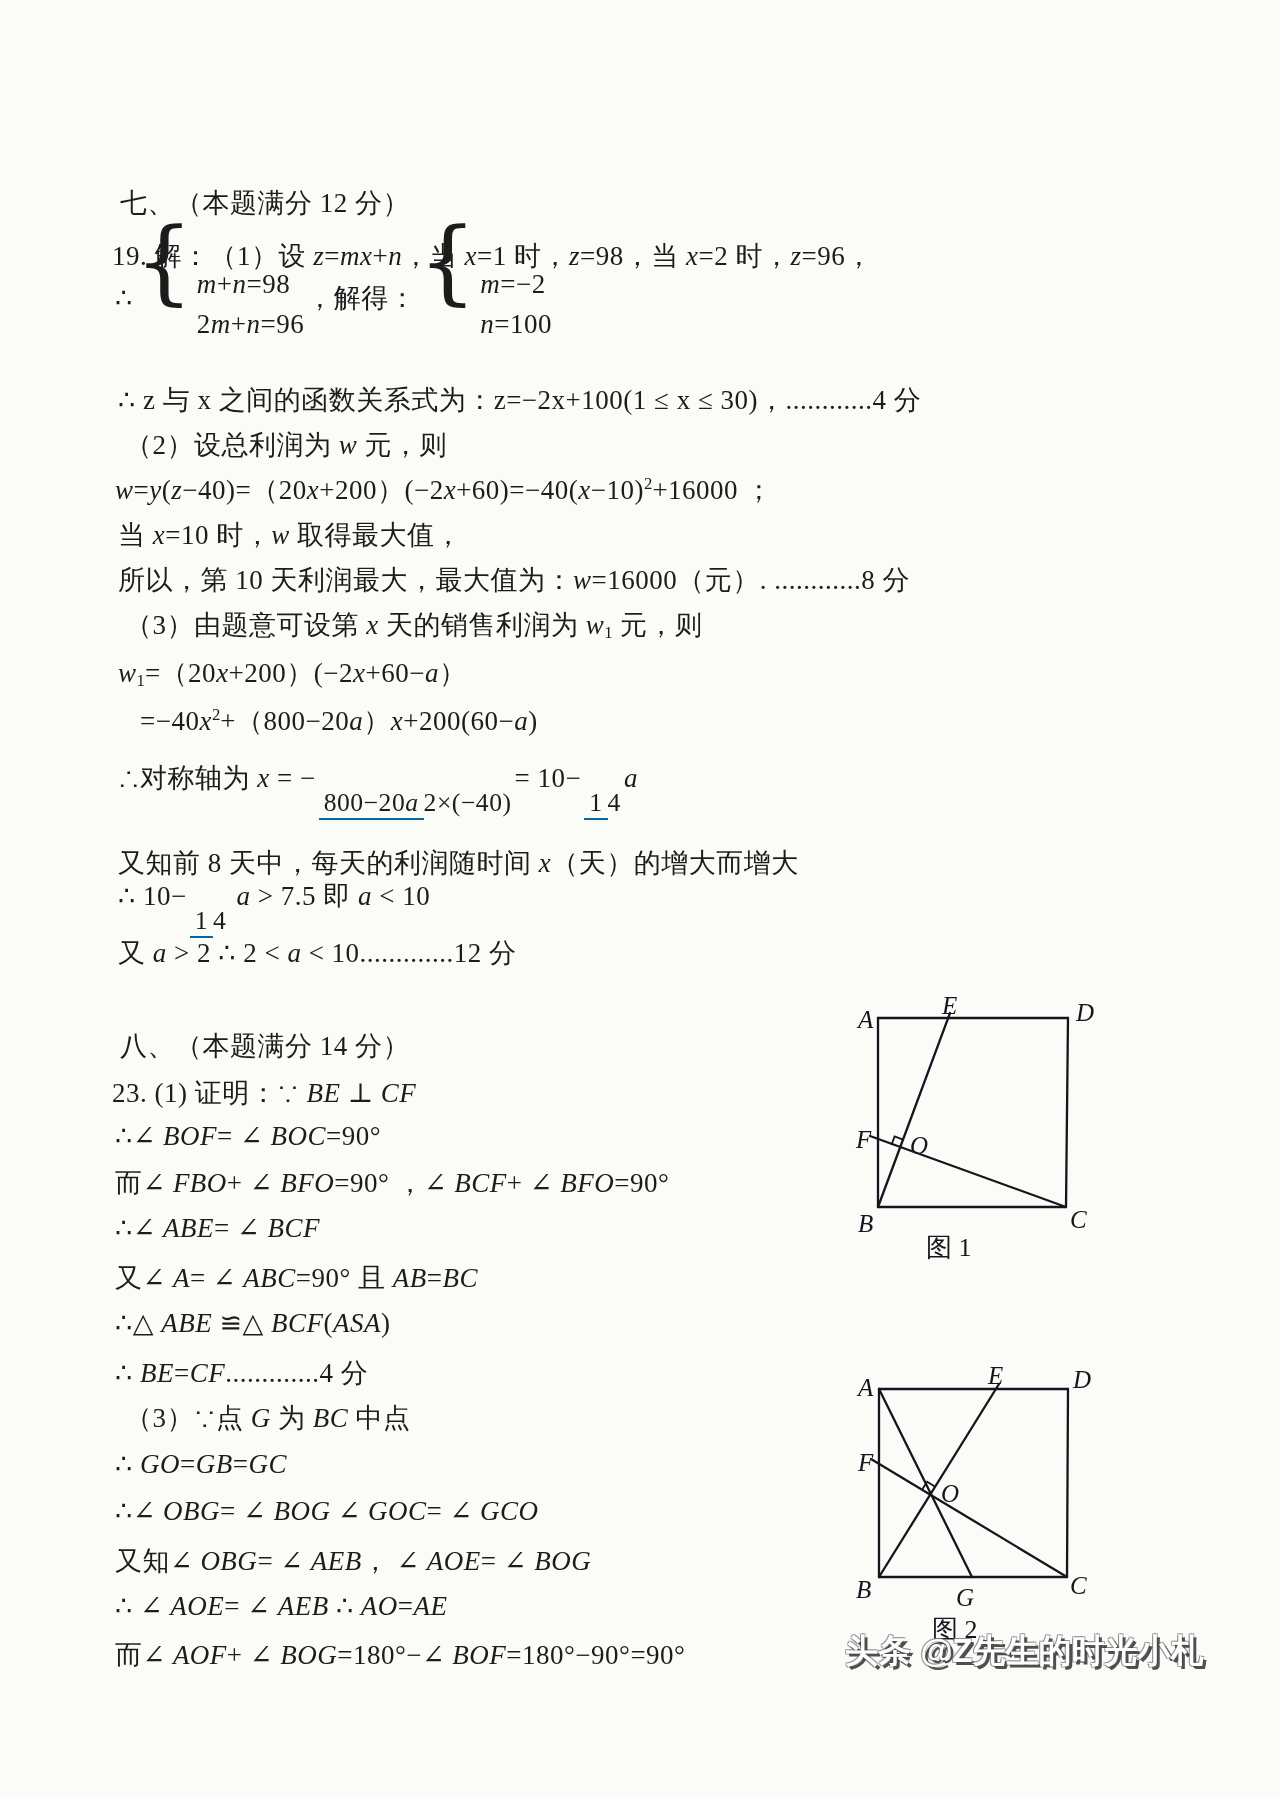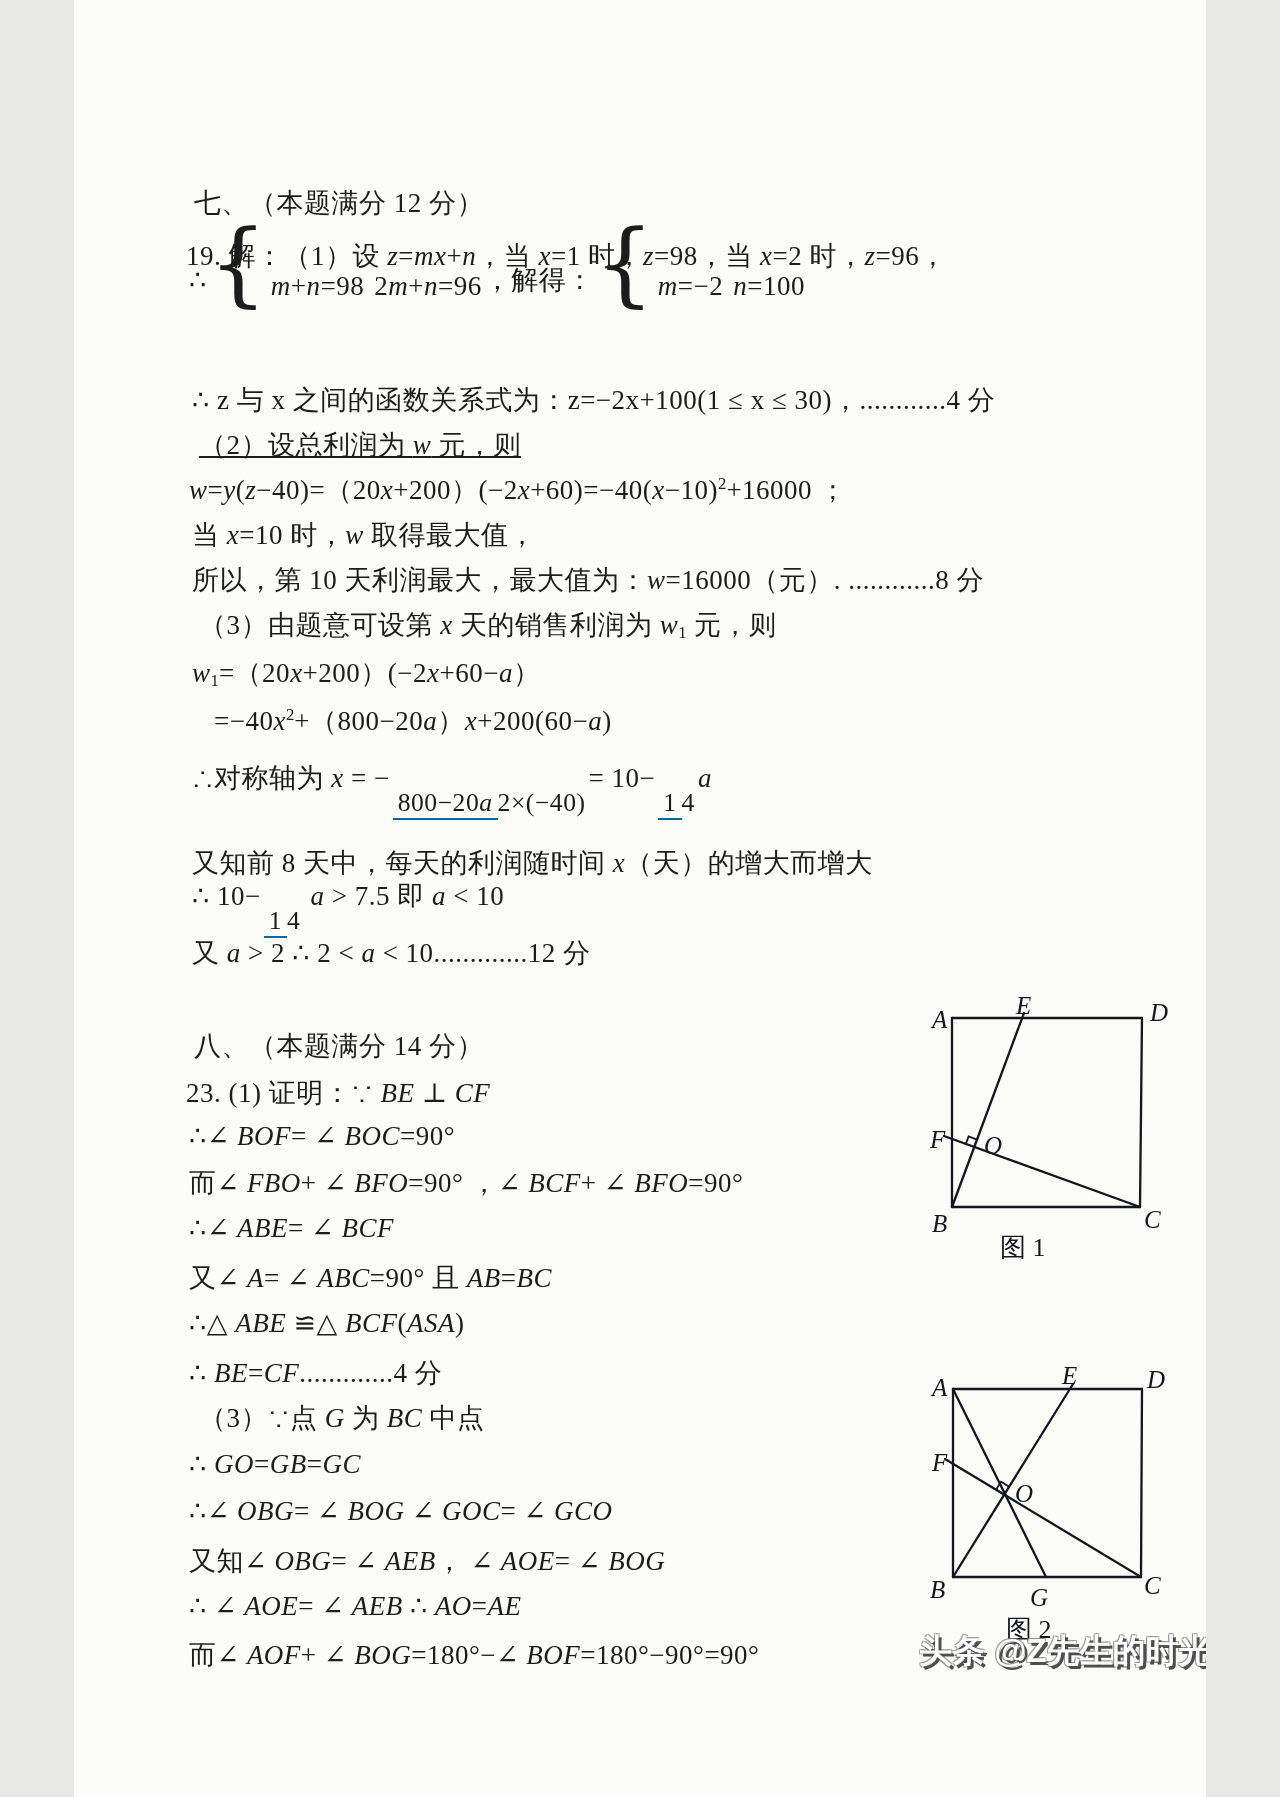--- a/index.html
+++ b/index.html
@@ -5,7 +5,7 @@
   html,body{margin:0;padding:0;background:#e8e8e6;}
   #page{
     position:relative;
-    width:1132px;height:1797px;
+    width:1280px;height:1797px;
     margin:0 auto;
     background:#fbfbf8;
     overflow:hidden;

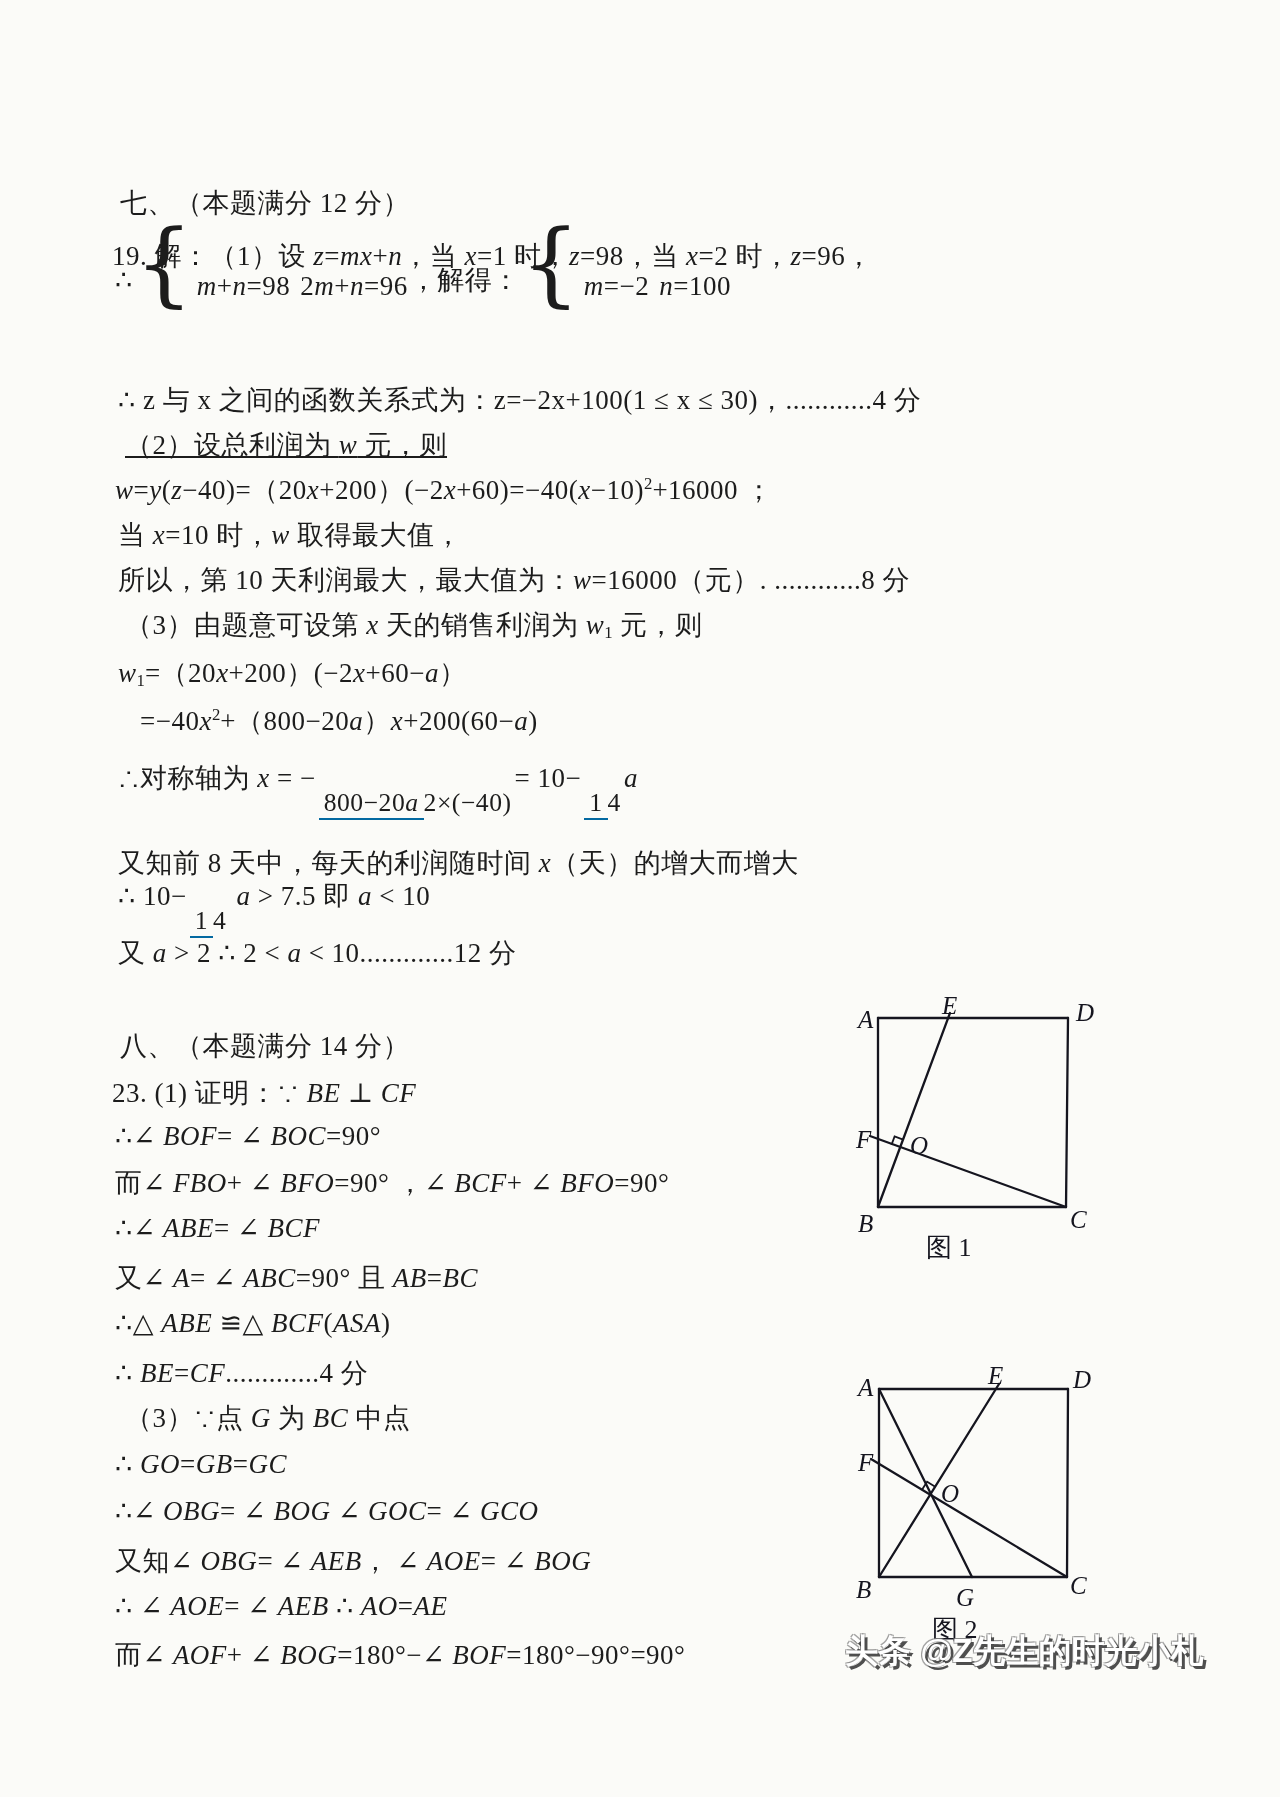--- a/index.html
+++ b/index.html
@@ -35,7 +35,7 @@
     font-family:"DejaVu Serif",serif;font-size:92px;font-weight:400;
     line-height:0;transform:translateY(-2px);
   }
-  .cases .rows{display:inline-flex;gap:10px;margin-left:3px;}
+  .cases .rows{display:inline-flex;flex-direction:column;gap:10px;margin-left:3px;}
   .cases .row{white-space:nowrap;line-height:1.1;}
   .figure{position:absolute;}
   .figure svg{display:block;}

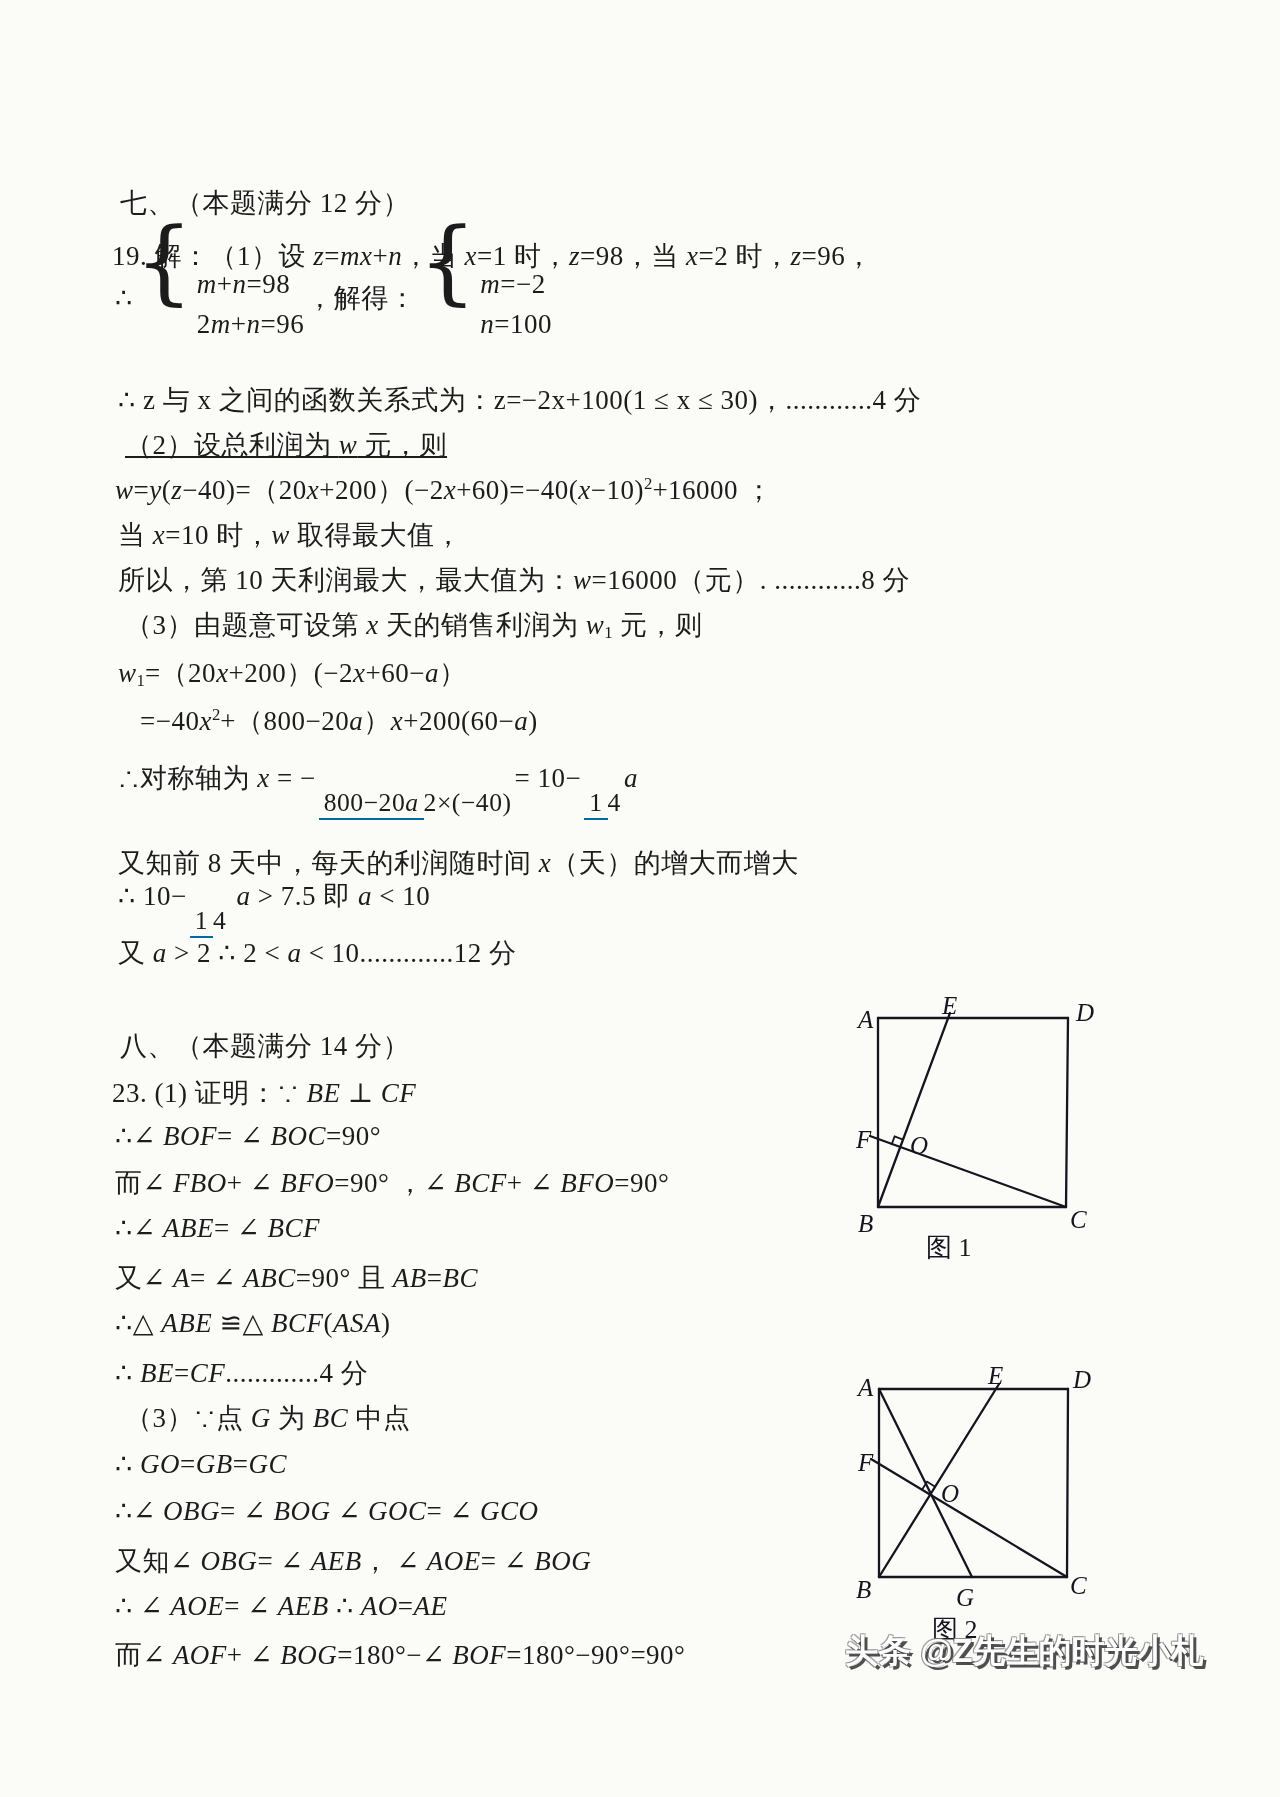--- a/index.html
+++ b/index.html
@@ -69,7 +69,7 @@
             <span class="row"><span class="it">n</span><span>=100</span></span>
           </span></span></div>
       <div class="line" style="top: 382px; left: 118px;"><span>∴ z 与 x 之间的函数关系式为：z=−2x+100(1 ≤ x ≤ 30)，............4 分</span></div>
-      <div class="line" style="top: 427px; left: 125px; text-decoration: underline;"><span>（2）设总利润为 </span><span class="it">w</span><span> 元，则</span></div>
+      <div class="line" style="top: 427px; left: 125px;"><span>（2）设总利润为 </span><span class="it">w</span><span> 元，则</span></div>
       <div class="line" style="top: 472px; left: 115px;"><span class="it">w</span><span>=</span><span class="it">y</span><span>(</span><span class="it">z</span><span>−40)=（20</span><span class="it">x</span><span>+200）(−2</span><span class="it">x</span><span>+60)=−40(</span><span class="it">x</span><span>−10)</span><span class="sup">2</span><span>+16000 ；</span></div>
       <div class="line" style="top: 517px; left: 118px;"><span>当 </span><span class="it">x</span><span>=10 时，</span><span class="it">w</span><span> 取得最大值，</span></div>
       <div class="line" style="top: 562px; left: 118px;"><span>所以，第 10 天利润最大，最大值为：</span><span class="it">w</span><span>=16000（元）. ............8 分</span></div>

